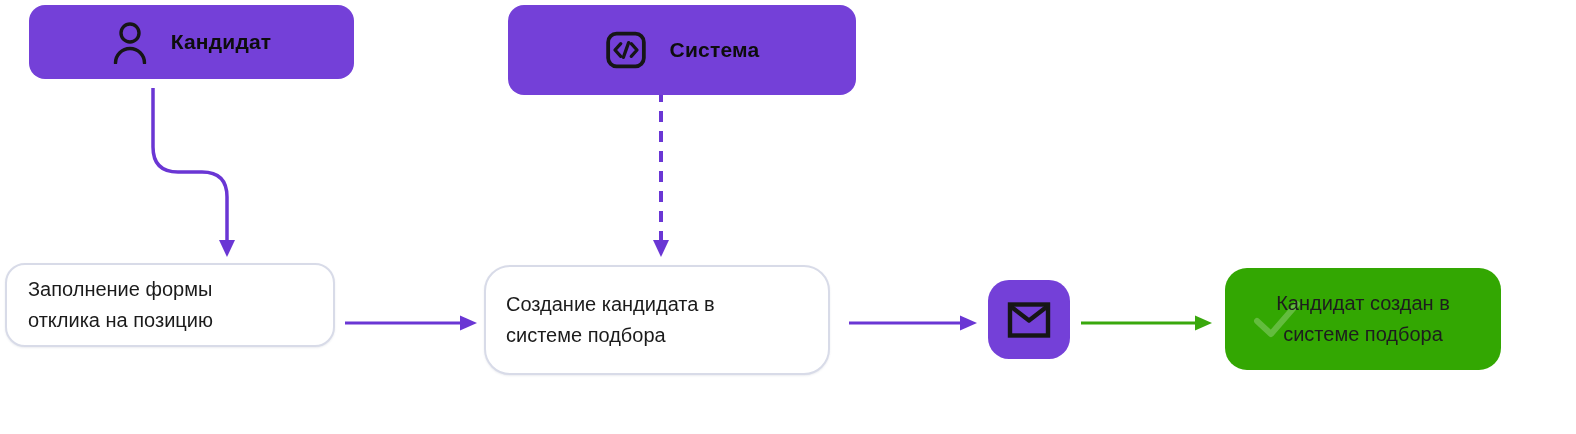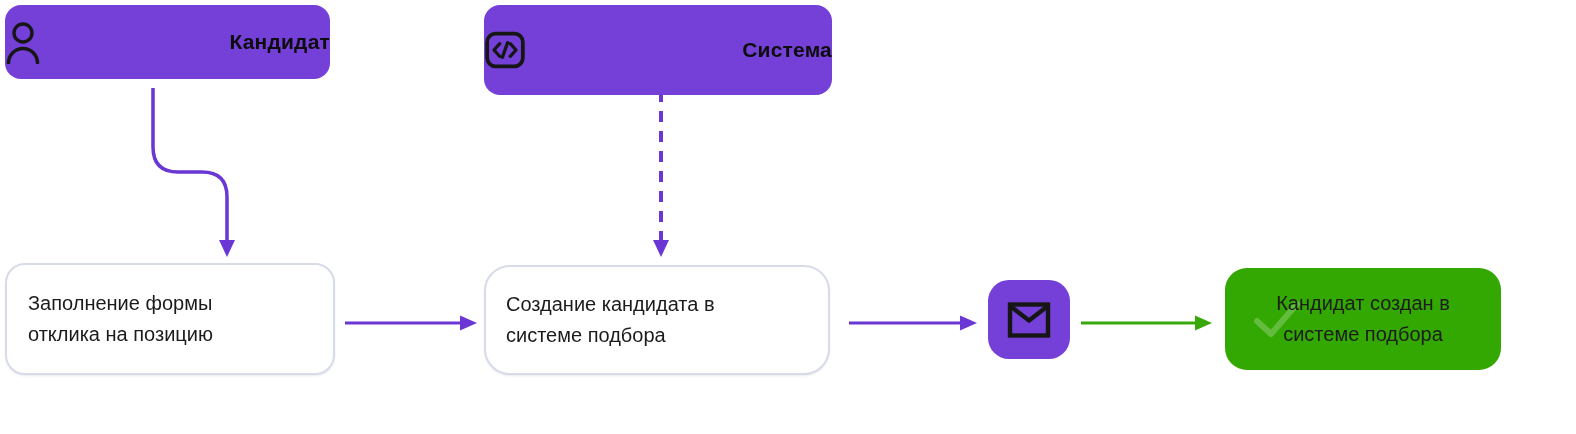--- a/index.html
+++ b/index.html
@@ -15,8 +15,9 @@
   .actor{
     background:#7440D8;
     border-radius:16px;
-    display:flex;align-items:center;justify-content:space-between;gap:23px;
+    display:flex;align-items:center;justify-content:center;gap:23px;
     color:#0d0d0d;
+    margin-left:24px;
   }
   .actor .label{font-size:21px;font-weight:bold;color:#0d0d0d;letter-spacing:.2px;}
   #actor-candidate{left:5px;top:5px;width:325px;height:74px;}

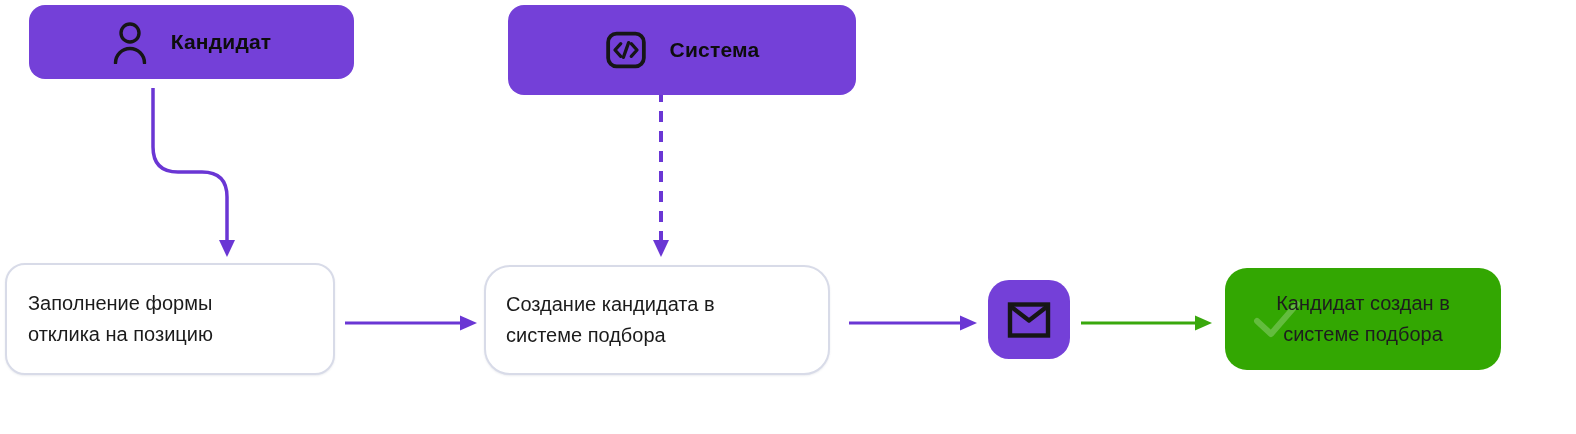--- a/index.html
+++ b/index.html
@@ -32,7 +32,7 @@
     font-size:20px;line-height:31px;color:#1b1b1b;
     white-space:pre-line;
   }
-  #step-form{left:5px;top:263px;width:330px;height:112px;padding-left:21px;}
+  #step-form{left:5px;top:263px;width:330px;height:84px;padding-left:21px;}
   #step-create{left:484px;top:265px;width:346px;height:110px;padding-left:20px;border-radius:26px;}
   
   #mail-node{

